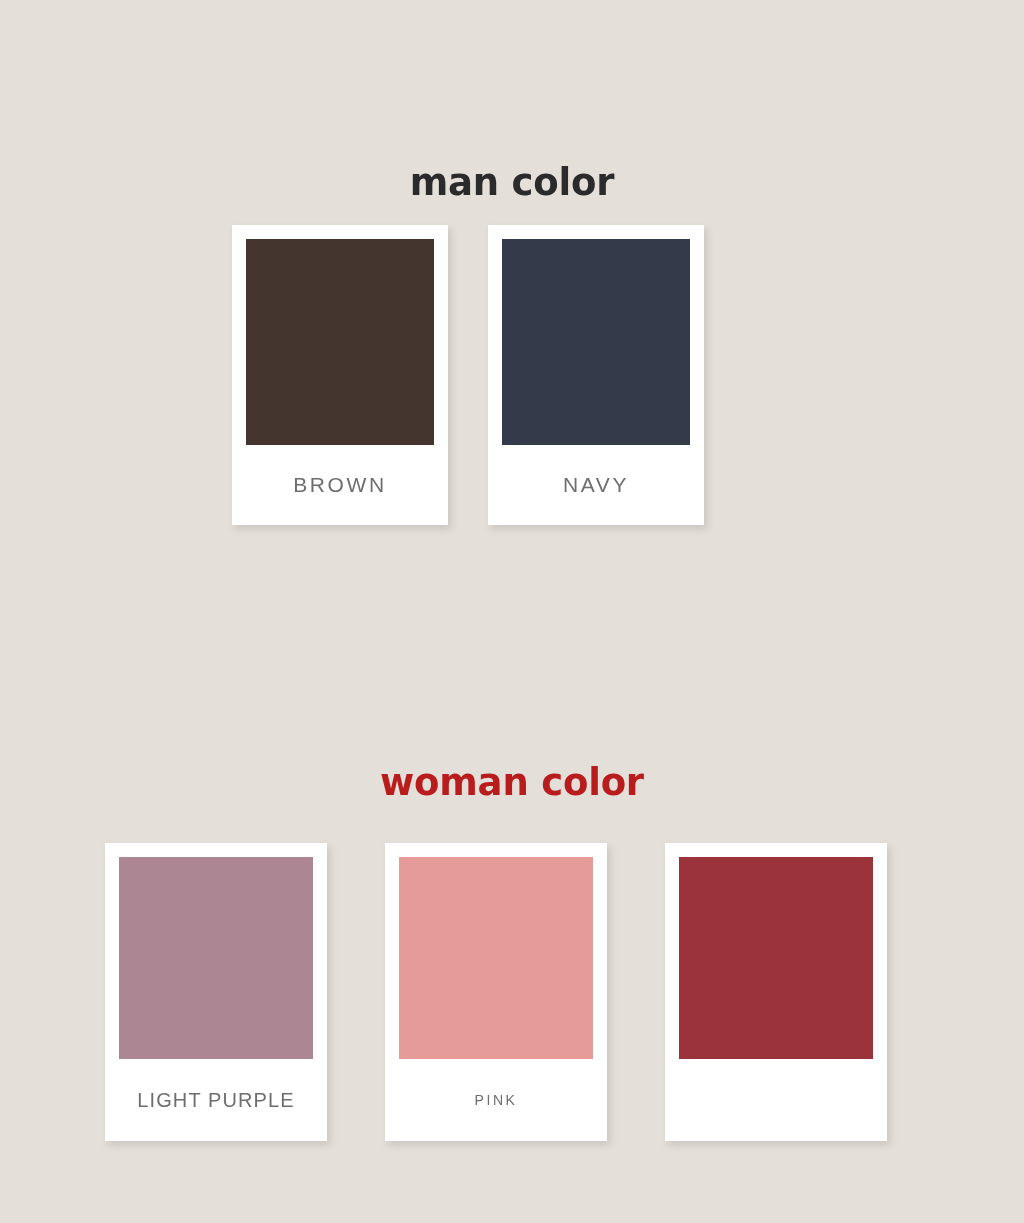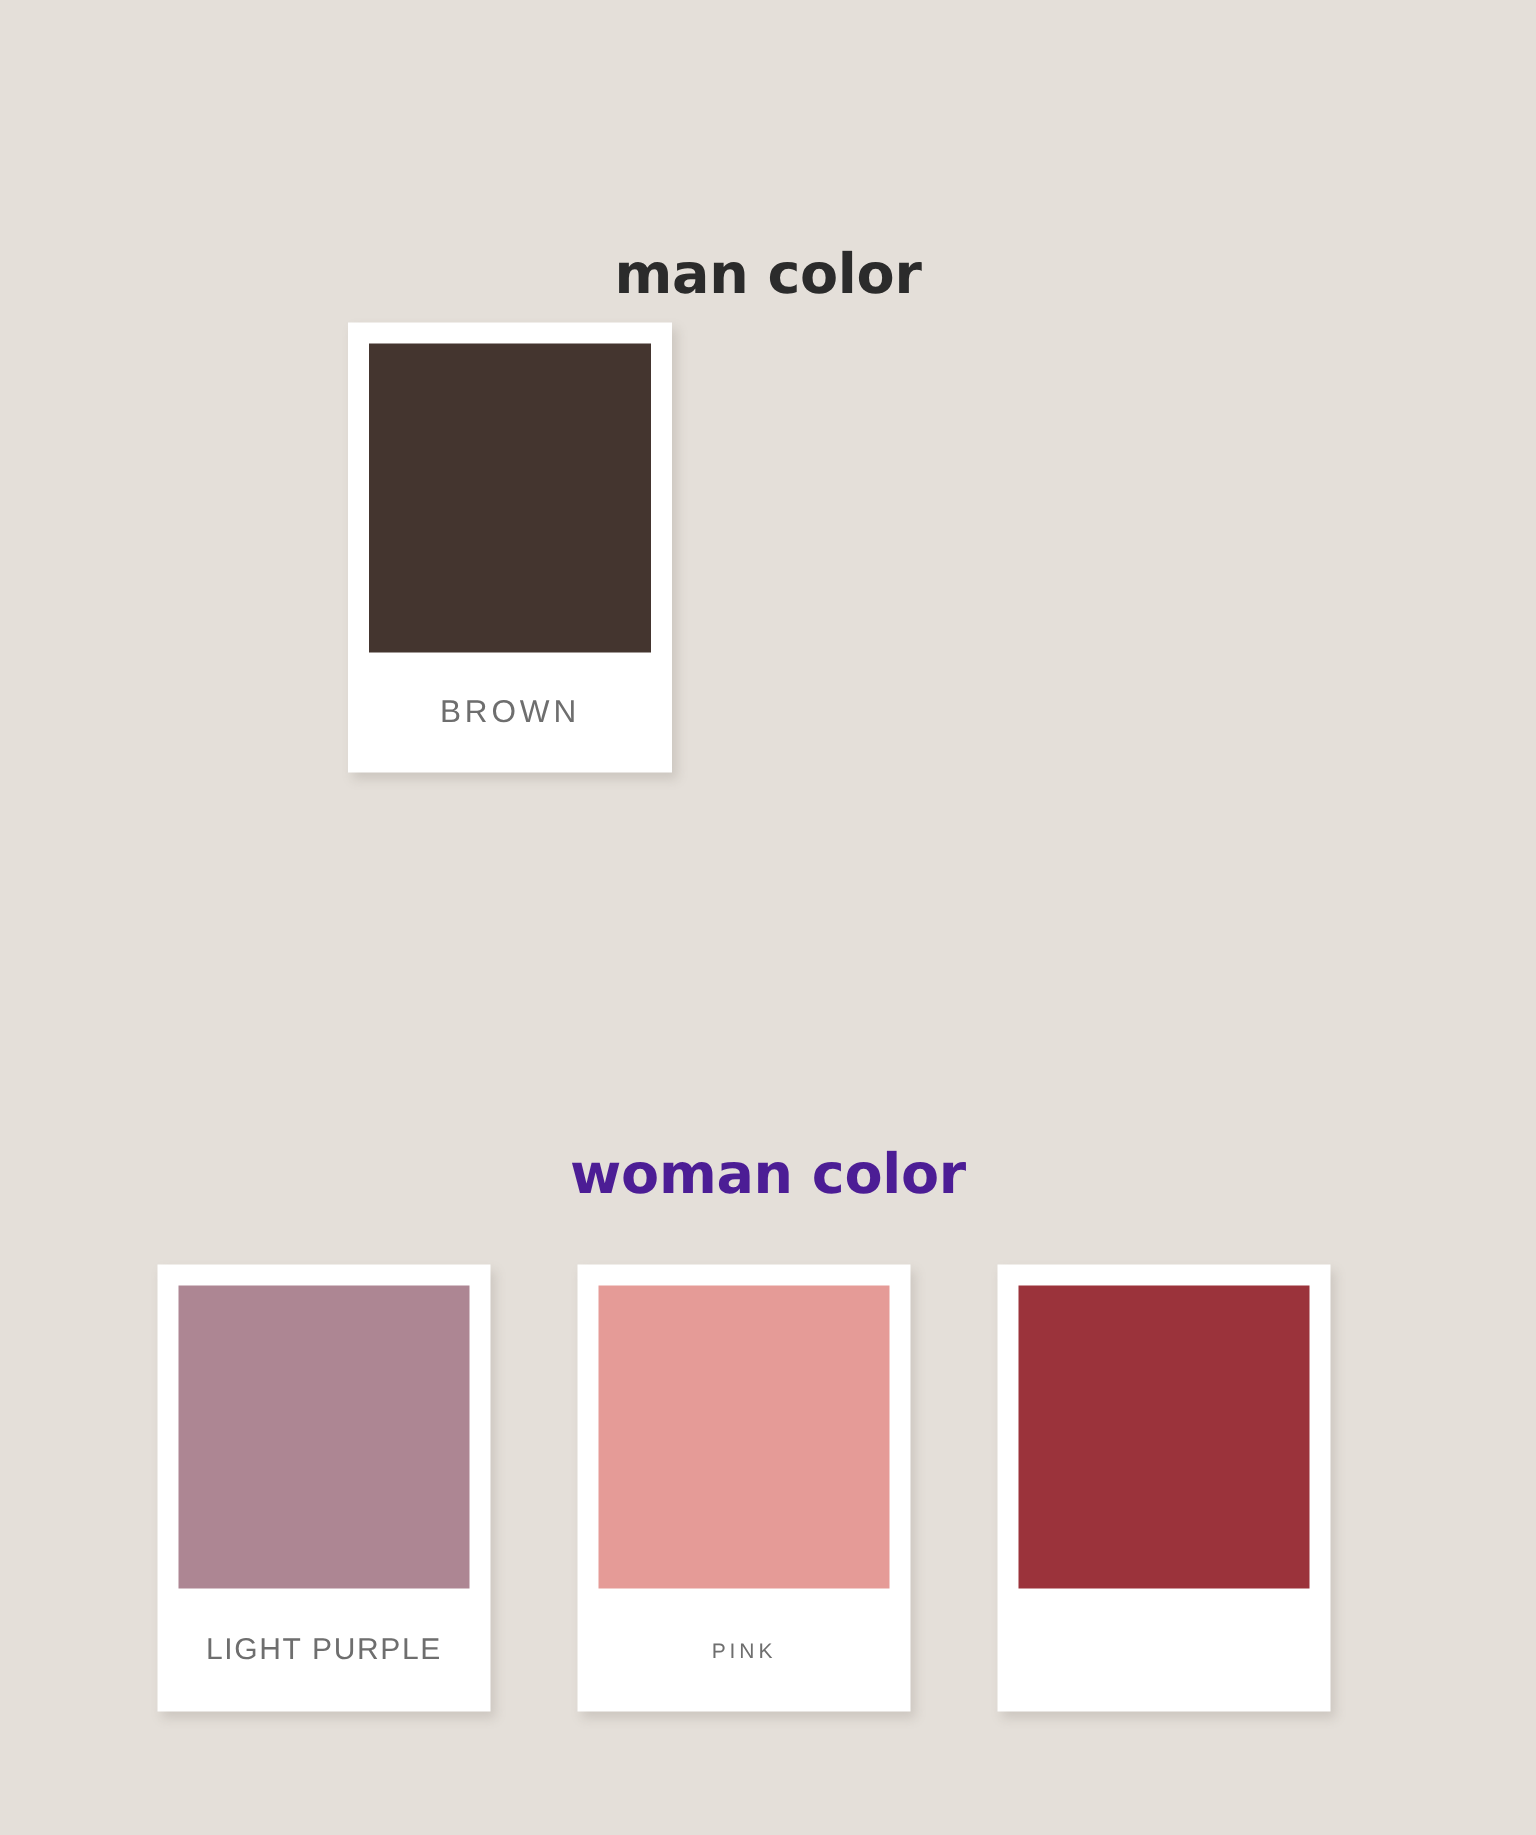--- a/index.html
+++ b/index.html
@@ -51,7 +51,7 @@
     display: flex;
   }
   .row-man {
-    top: 167px;
+    top: 177px;
     left: 232px;
     gap: 40px;
   }

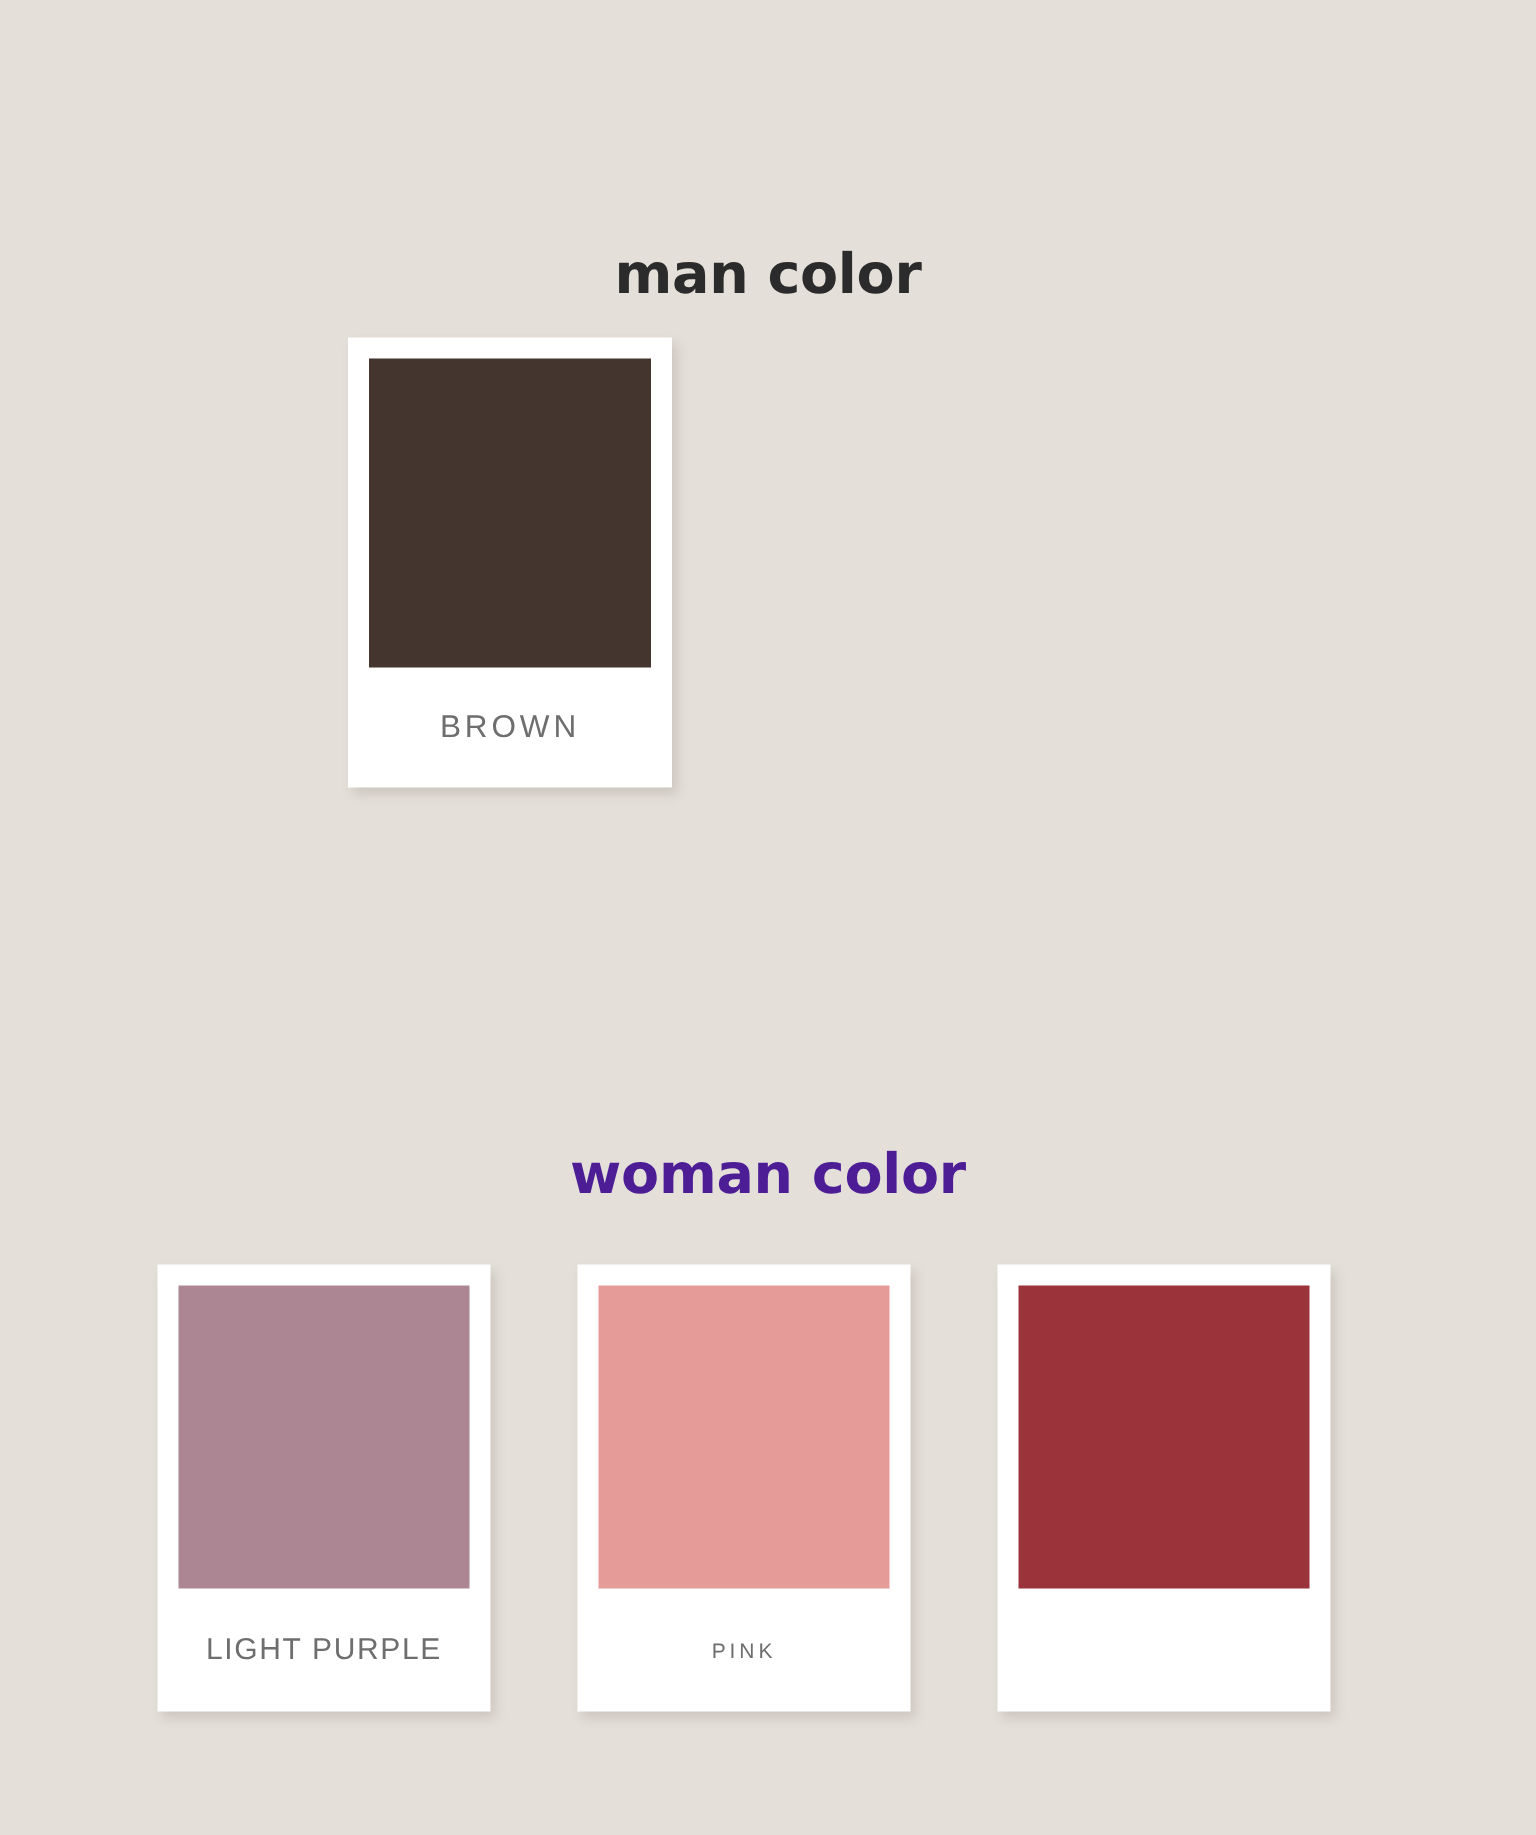--- a/index.html
+++ b/index.html
@@ -129,6 +129,10 @@
       <div class="swatch-label">BROWN</div>
     </div>
 
+    <div class="swatch-card">
+      <div class="swatch-chip" style="background-color: rgb(51, 59, 74);"></div>
+      <div class="swatch-label">NAVY</div>
+    </div>
 
   </div>
 

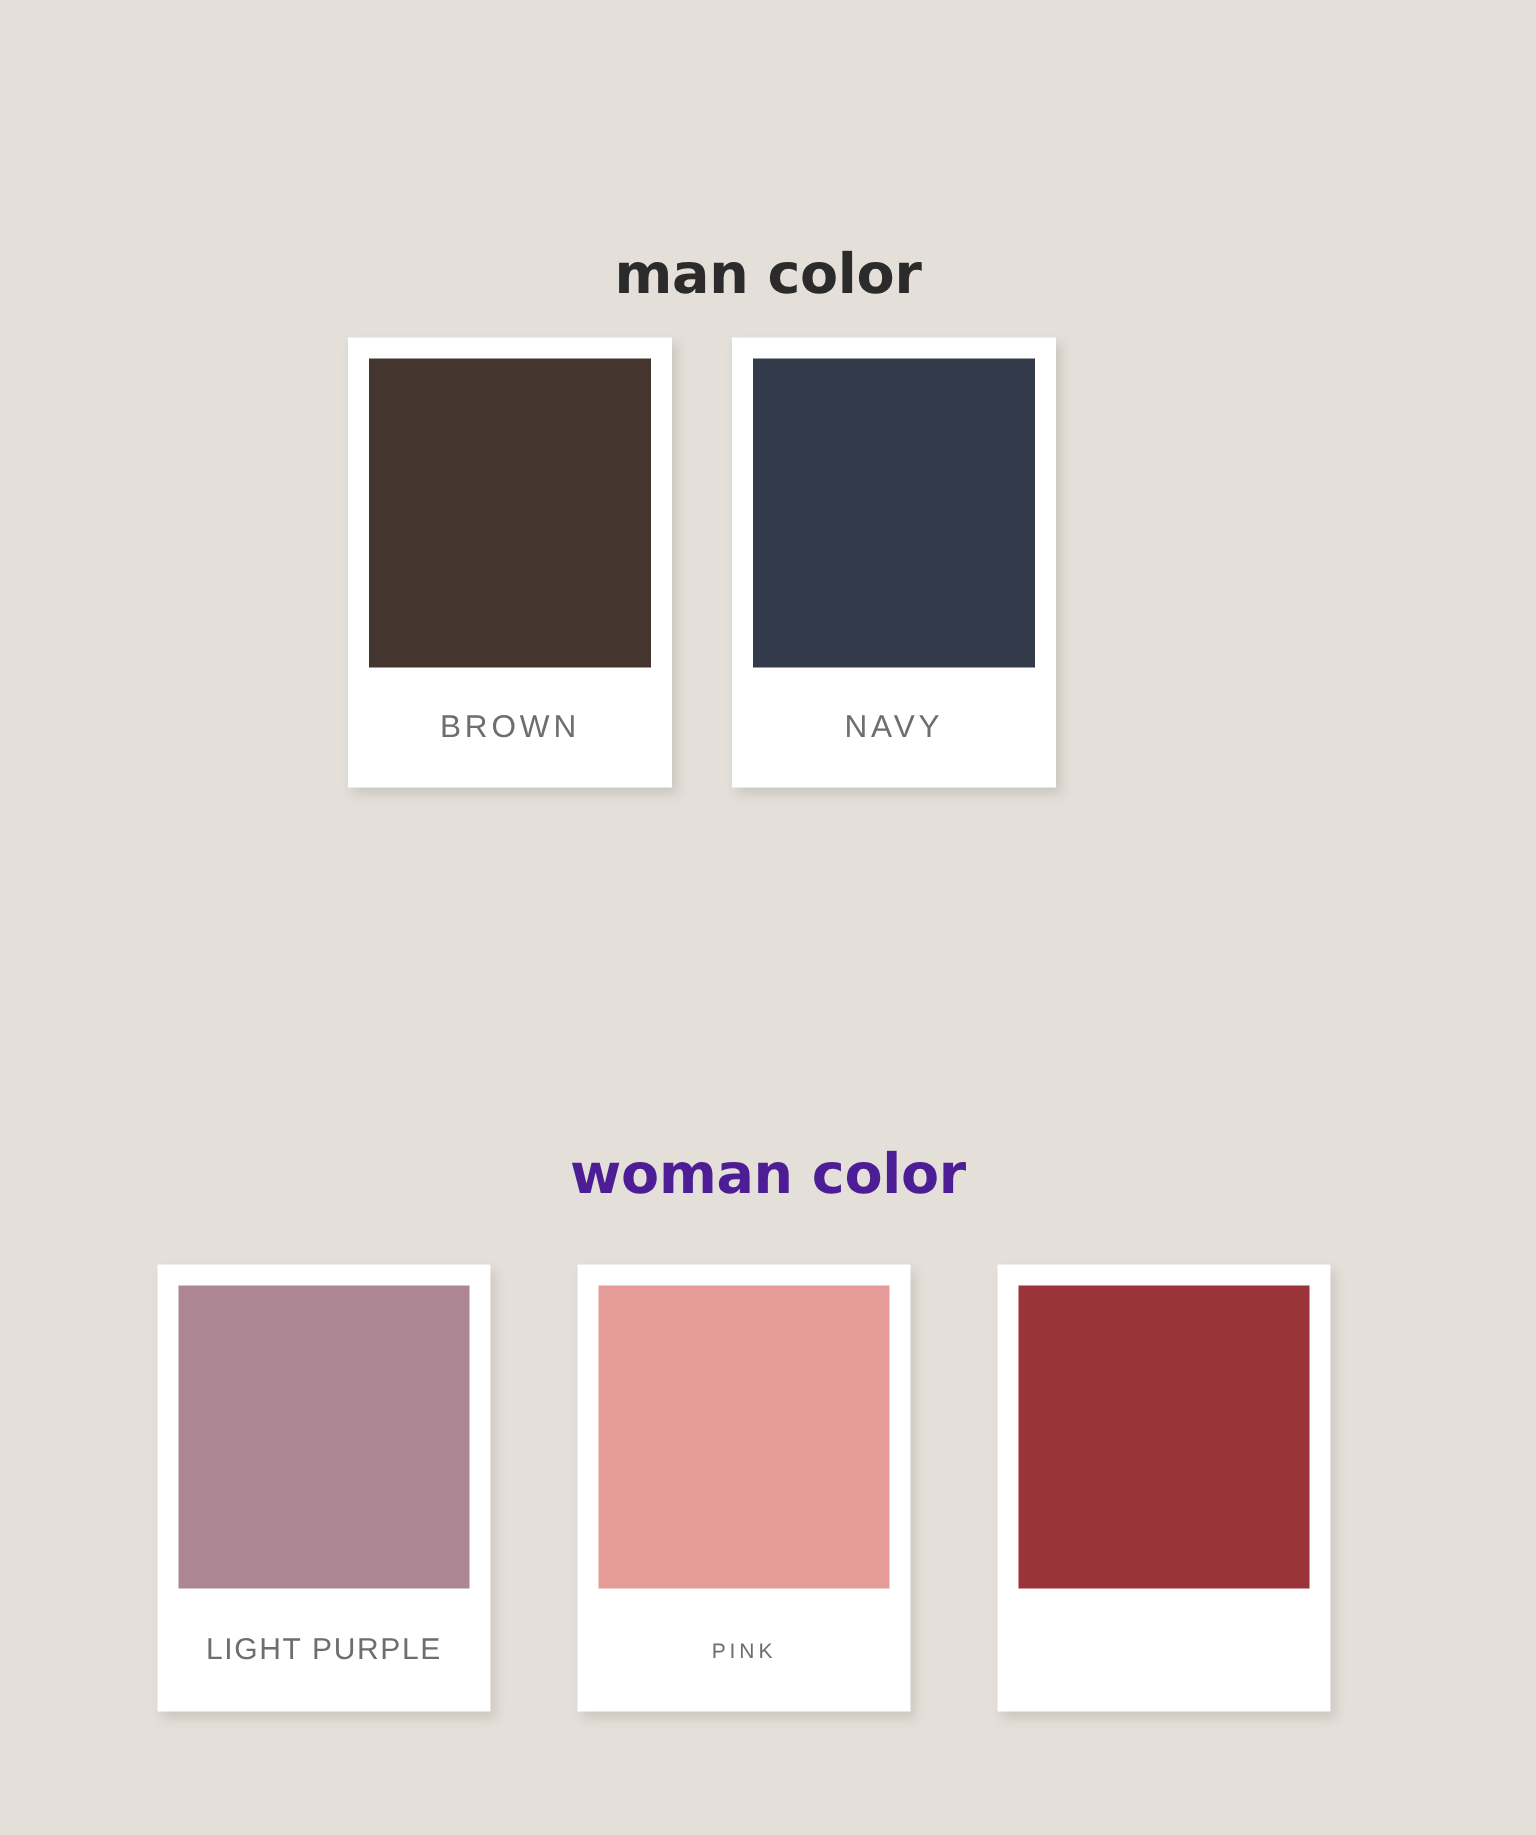--- a/index.html
+++ b/index.html
@@ -136,7 +136,7 @@
 
   </div>
 
-  <h2 class="section-heading heading-woman" style="color: #4c1d95;">woman color</h2>
+  <h2 class="section-heading heading-woman" style="color: #b91c1c;">woman color</h2>
 
   <div class="card-row row-woman">
 

